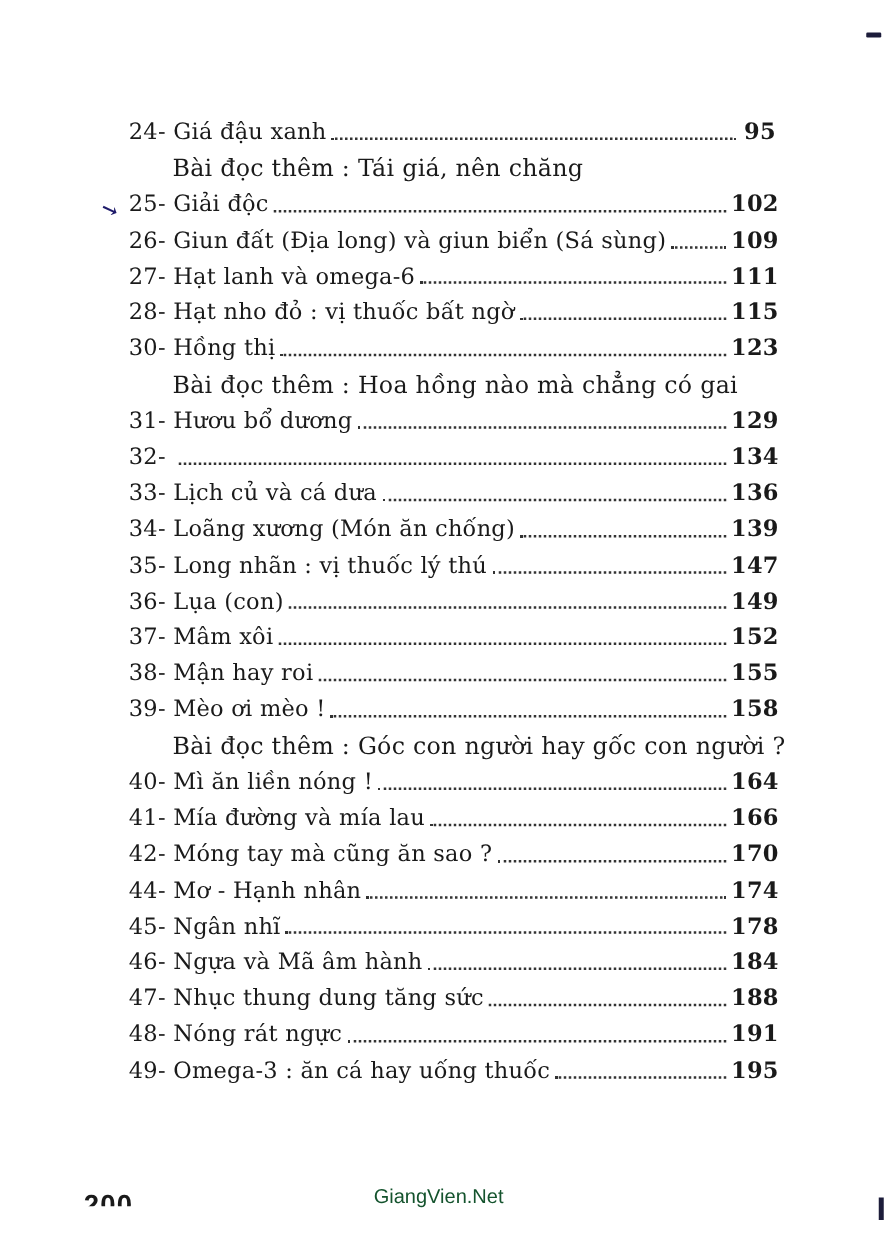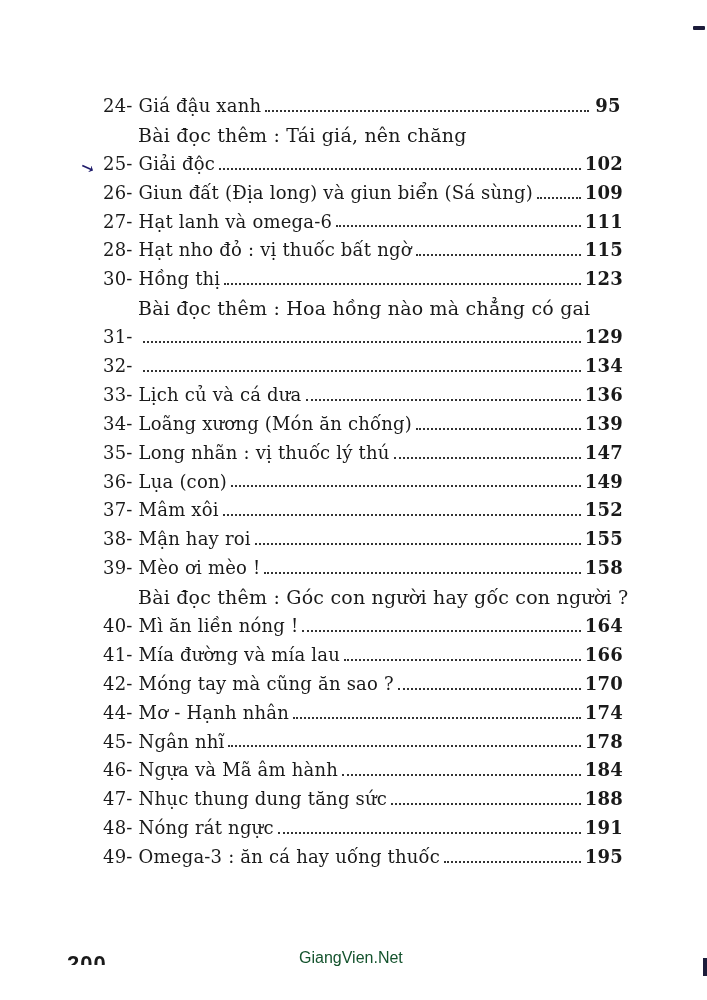--- a/index.html
+++ b/index.html
@@ -164,6 +164,7 @@
       </div>
       <div class="row">
         <span class="num">31-</span>
+        <span class="title">Hươu bổ dương</span>
         <span class="dots"></span>
         <span class="page-no">129</span>
       </div>

